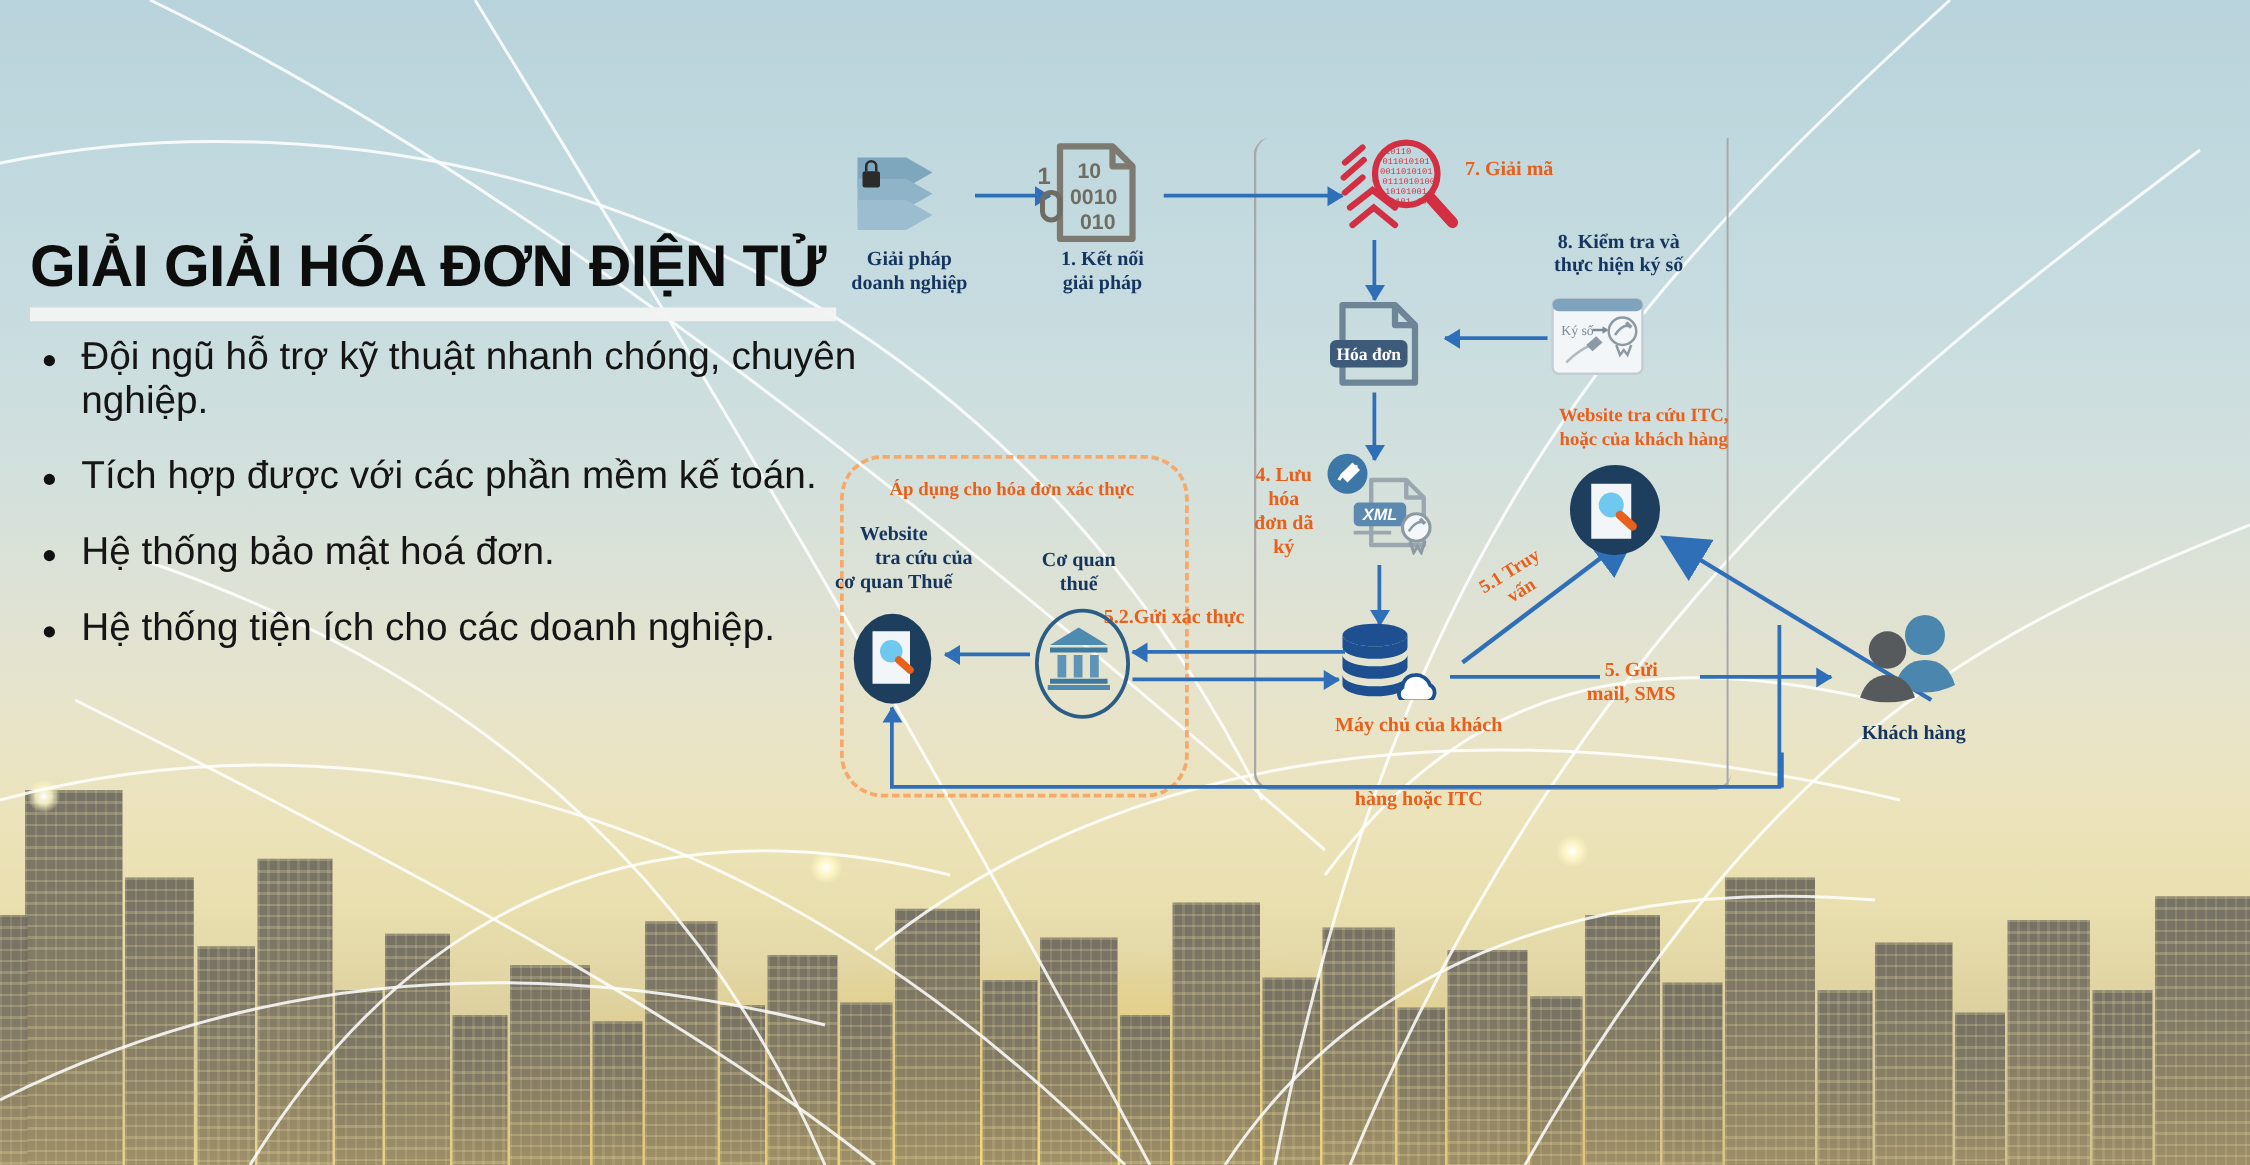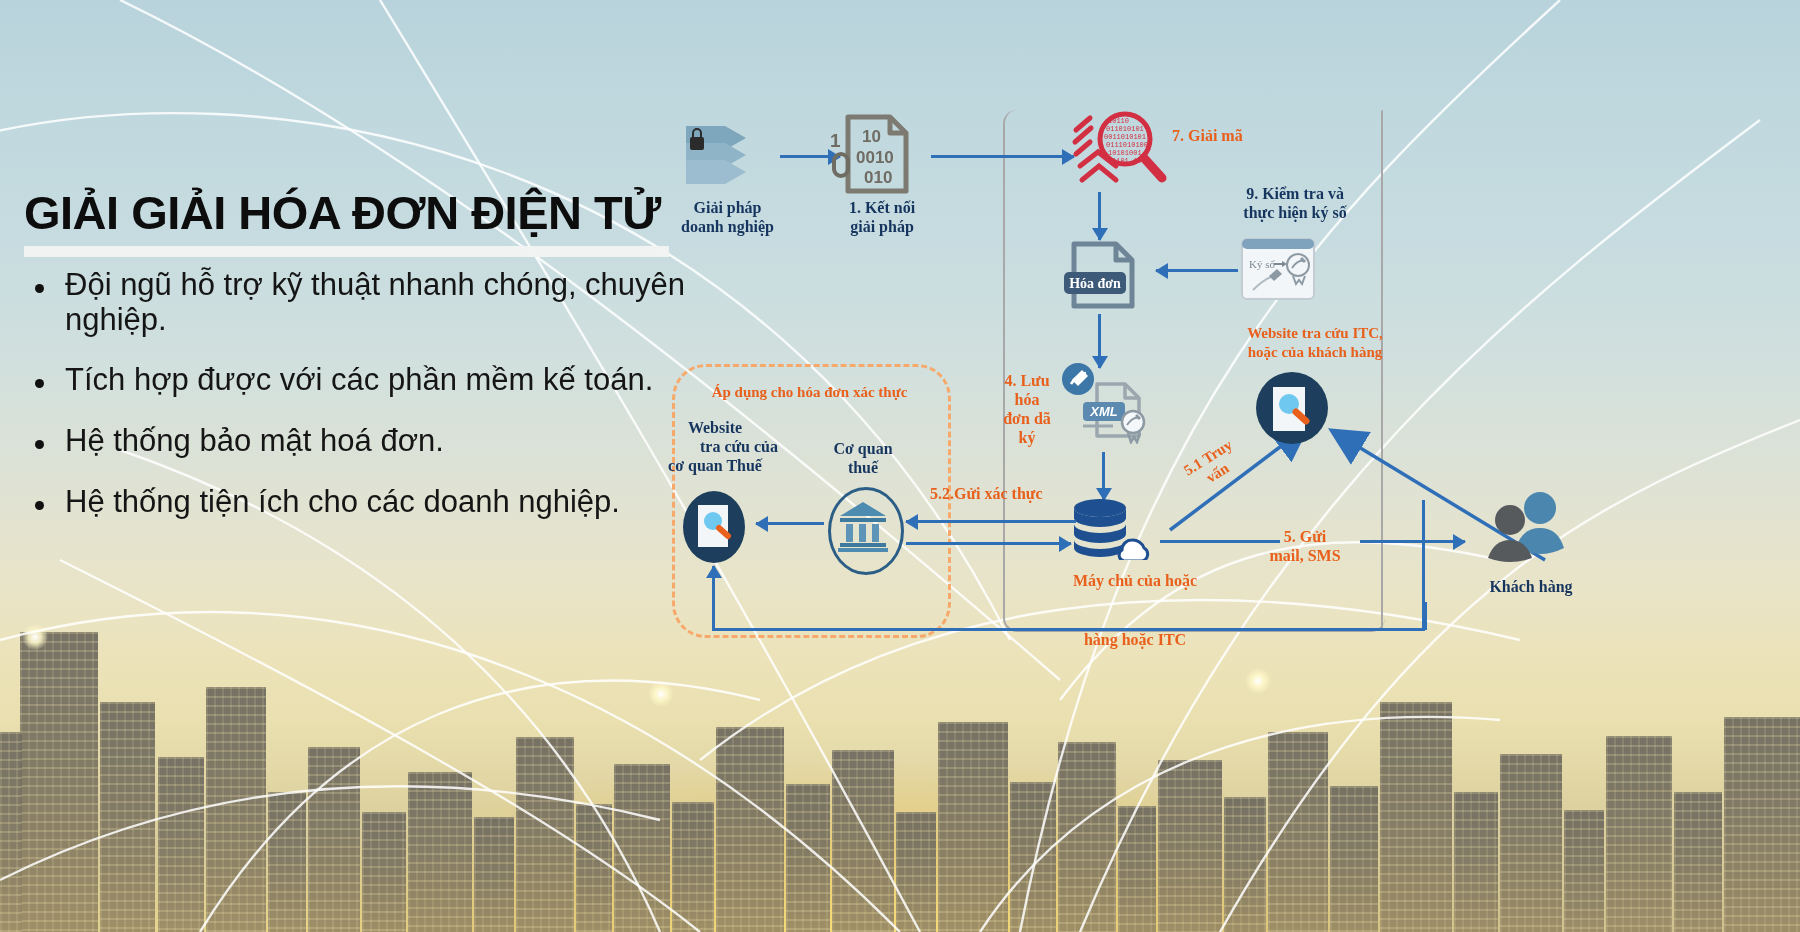--- a/index.html
+++ b/index.html
@@ -200,7 +200,7 @@
     <text x="33" y="48" text-anchor="middle" font-family="Liberation Serif, serif" font-size="14" font-weight="bold" fill="#ffffff">Hóa đơn</text>
   </svg>
 
-  <div class="lbl navy" style="left:1200px;top:185px;width:190px;font-size:16px;">9. Kiểm tra và</div>
+  <div class="lbl navy" style="left:1200px;top:185px;width:190px;font-size:16px;">8. Kiểm tra và</div>
   <div class="lbl navy" style="left:1200px;top:204px;width:190px;font-size:16px;">thực hiện ký số</div>
 
   <svg class="icon" style="left:1241px;top:238px;width:74px;height:62px;" viewBox="0 0 74 62">

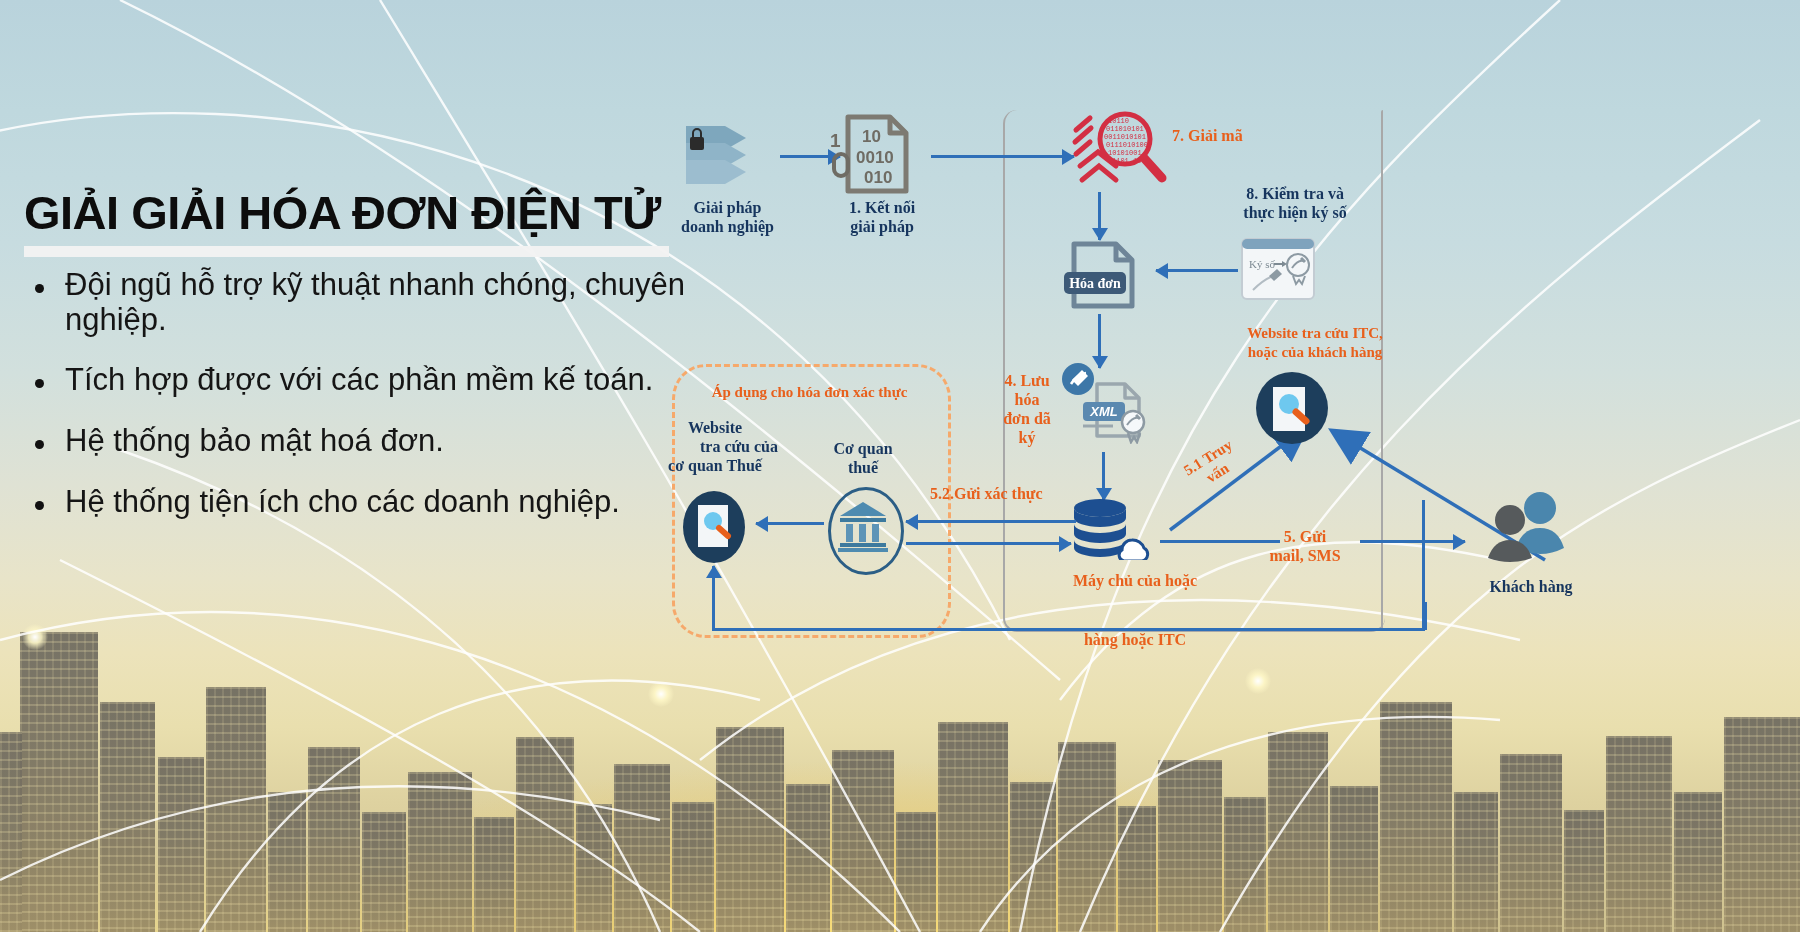--- a/index.html
+++ b/index.html
@@ -255,7 +255,7 @@
   <div class="lbl orange" style="left:1025px;top:572px;width:220px;font-size:16px;">Máy chủ của hoặc</div>
   <div class="lbl orange" style="left:1025px;top:591px;width:220px;font-size:16px;margin-top:40px;">hàng hoặc ITC</div>
 
-  <div class="lbl orange" style="left:930px;top:485px;width:200px;font-size:16px;text-align:left;">5.2.Gửi xác thực</div>
+  <div class="lbl orange" style="left:883px;top:485px;width:200px;font-size:16px;text-align:left;">5.2.Gửi xác thực</div>
   <div class="arrow left" style="left:906px;top:520px;width:170px;"></div>
 
   <div class="arrow" style="left:906px;top:542px;width:165px;"></div>

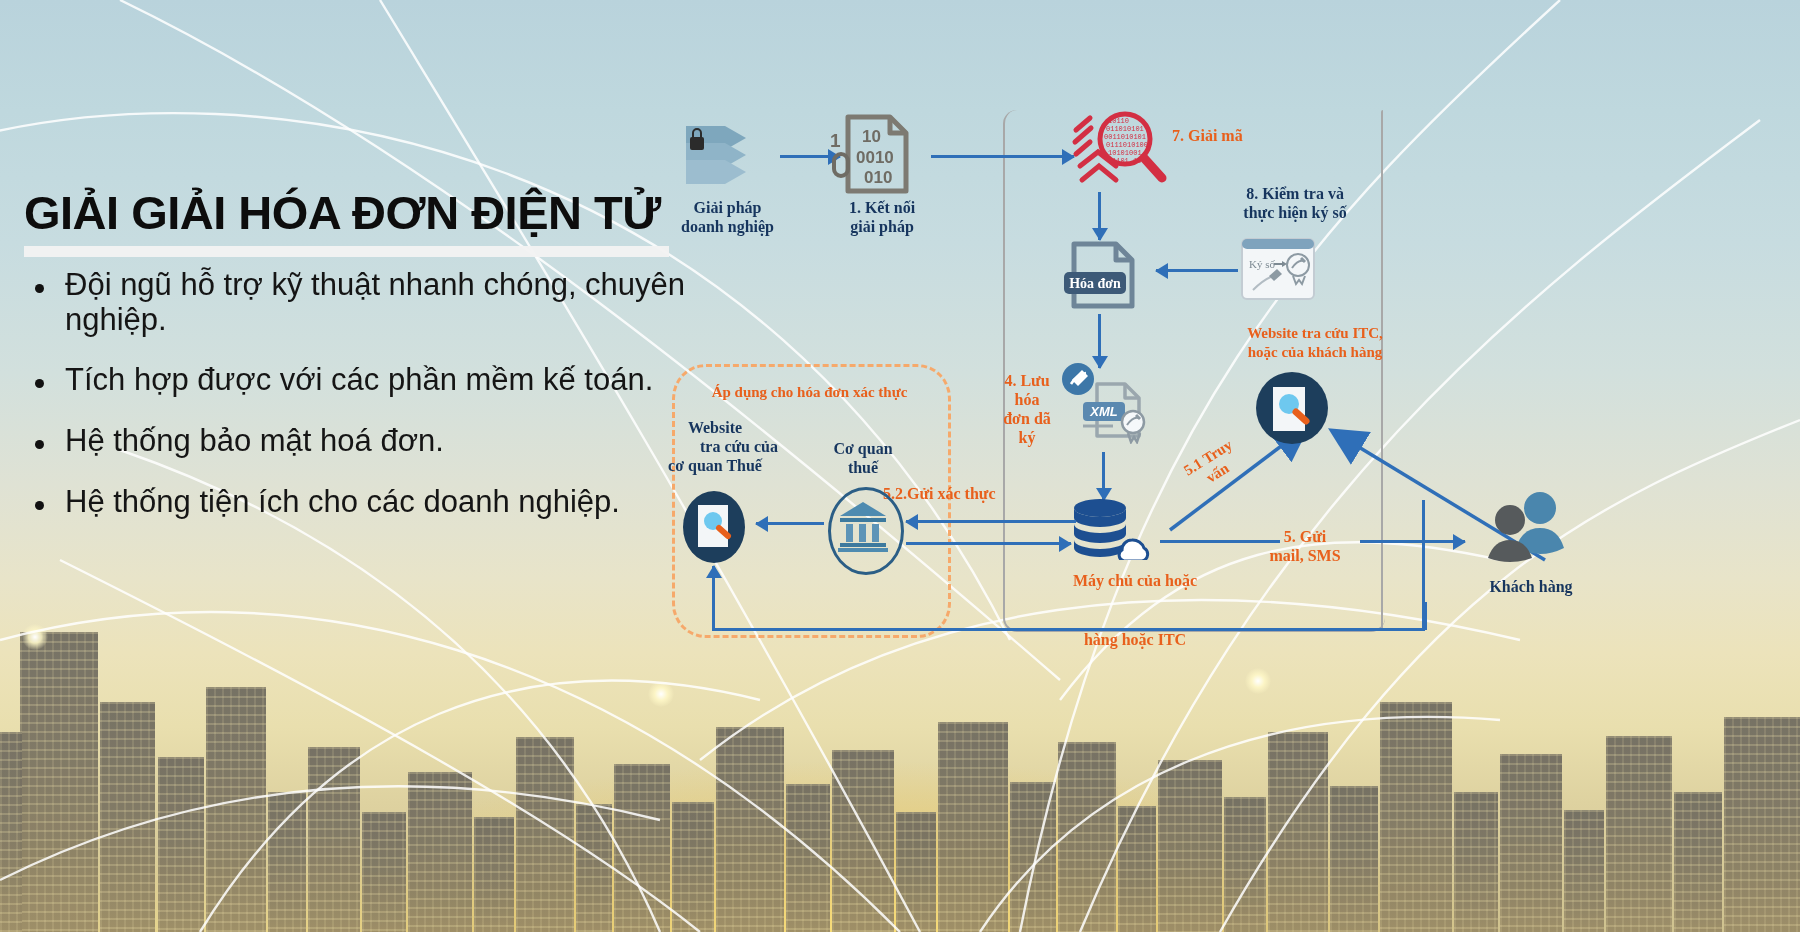--- a/index.html
+++ b/index.html
@@ -252,7 +252,7 @@
     </g>
     <path d="M50 52 a10 10 0 0 1 10 -10 a12 12 0 0 1 12 8 a7 7 0 0 1 -2 13 h-18 a6 6 0 0 1 -2 -11 z" fill="#ffffff" stroke="#1d4f91" stroke-width="3"></path>
   </svg>
-  <div class="lbl orange" style="left:1025px;top:572px;width:220px;font-size:16px;">Máy chủ của hoặc</div>
+  <div class="lbl orange" style="left:1025px;top:572px;width:220px;font-size:16px;">Máy chủ của khách</div>
   <div class="lbl orange" style="left:1025px;top:591px;width:220px;font-size:16px;margin-top:40px;">hàng hoặc ITC</div>
 
   <div class="lbl orange" style="left:883px;top:485px;width:200px;font-size:16px;text-align:left;">5.2.Gửi xác thực</div>

